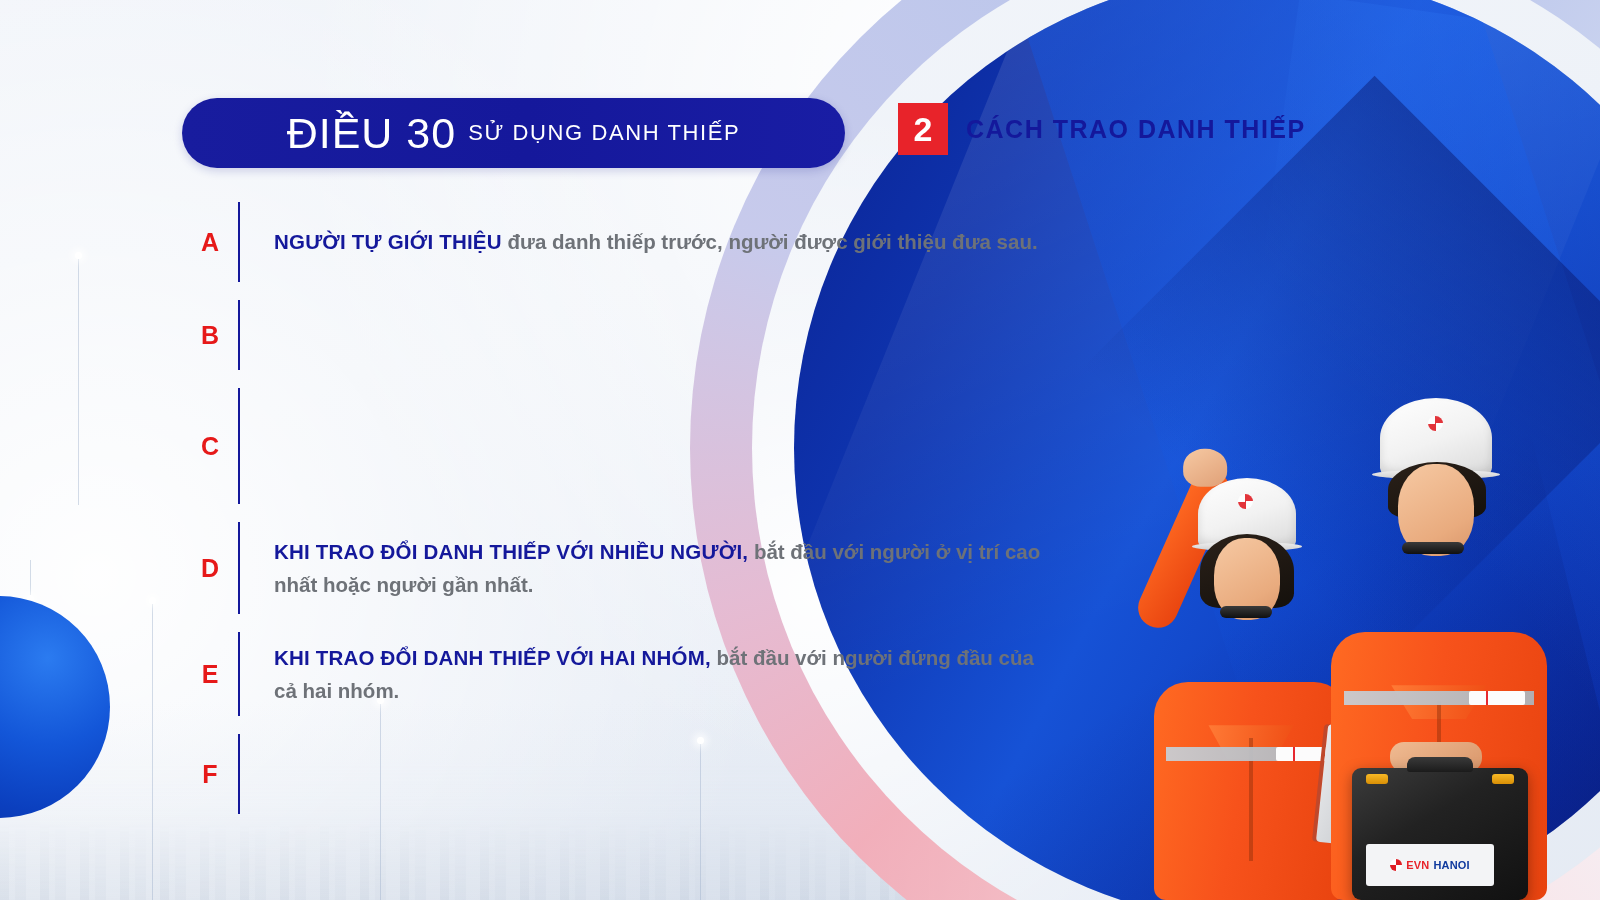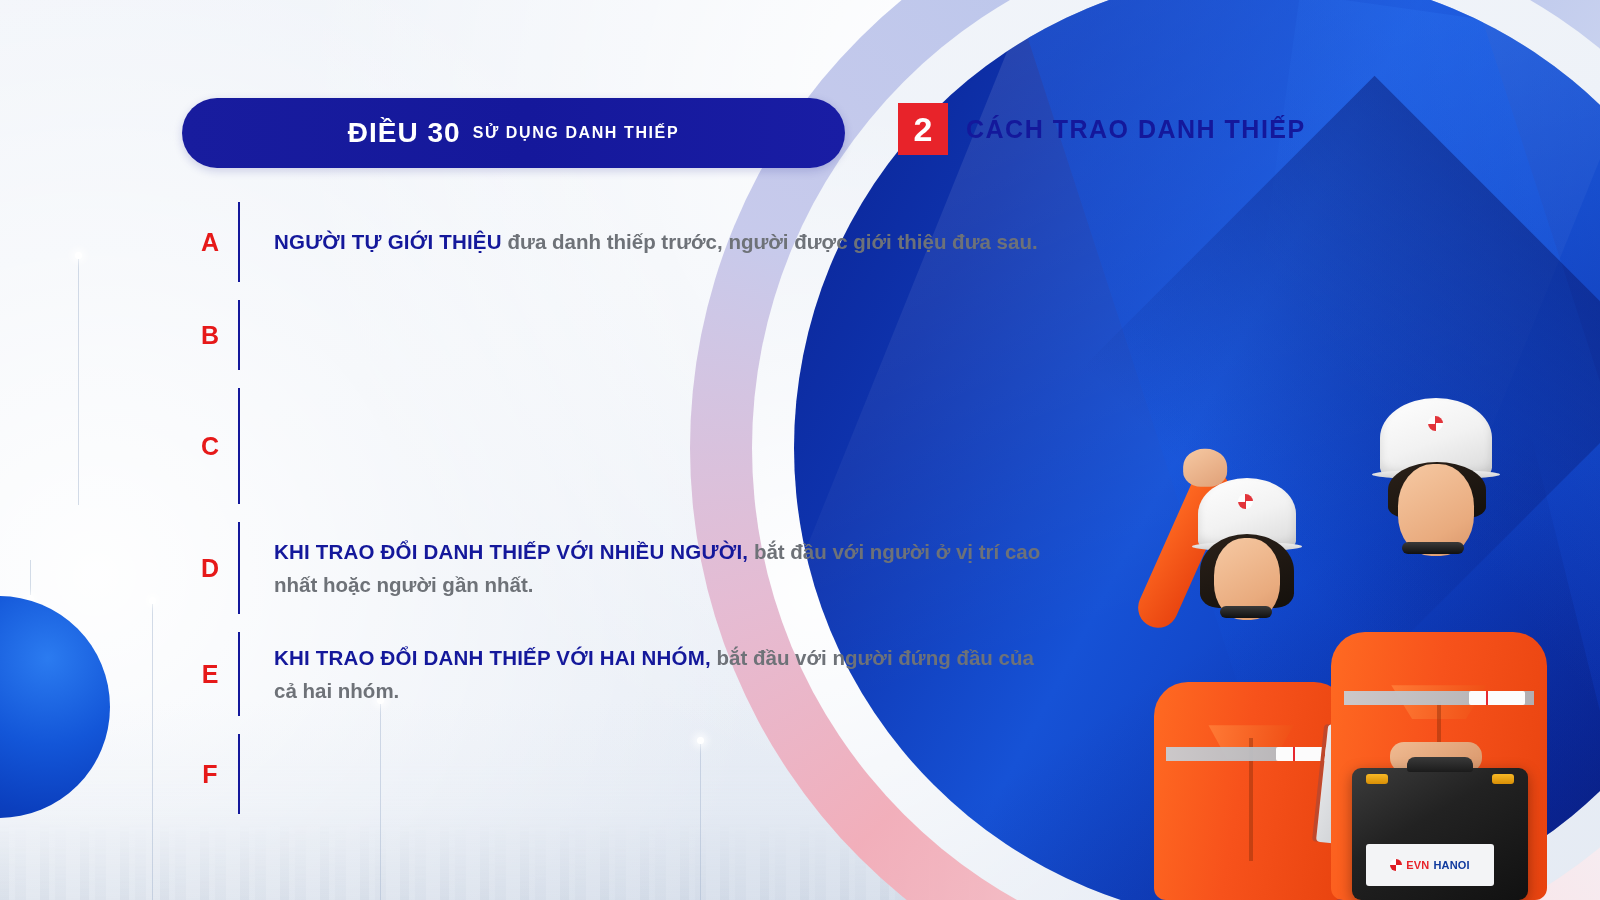--- a/index.html
+++ b/index.html
@@ -188,7 +188,7 @@
     box-shadow:0 3px 10px rgba(18,24,140,0.18);
   }
   .pill-main {
-    color:#ffffff; font-size:28px; font-weight:bold; letter-spacing:1px;
+    color:#ffffff; font-size:43px; font-weight:normal; letter-spacing:1px;
   }
   .pill-sub {
     color:#ffffff; font-size:16px; font-weight:bold; letter-spacing:1.6px;

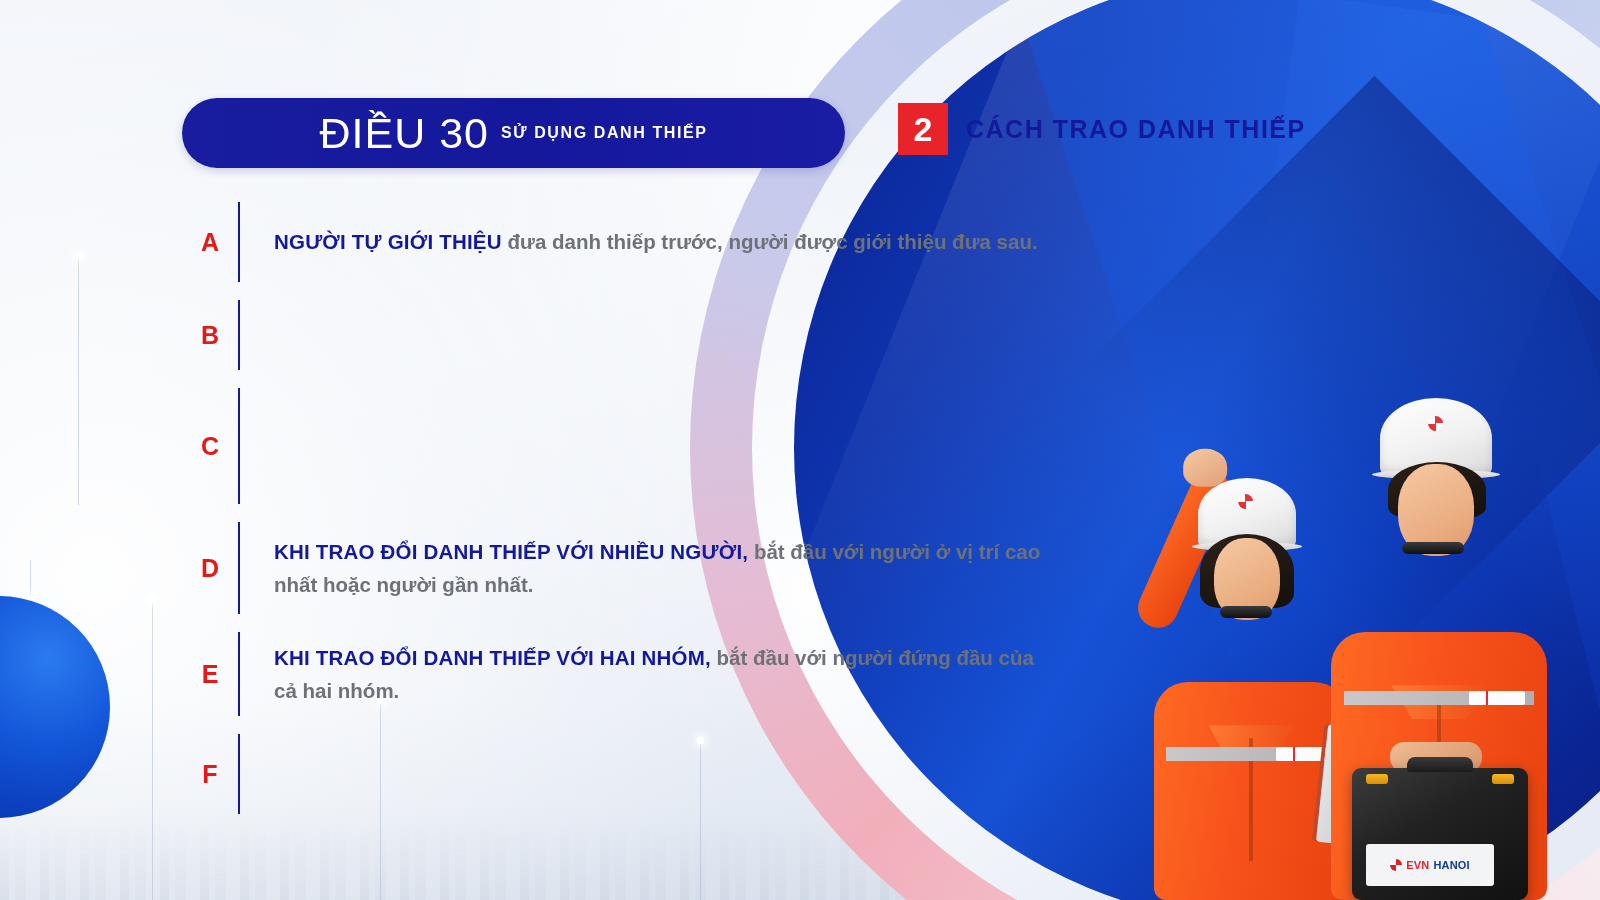--- a/index.html
+++ b/index.html
@@ -191,7 +191,7 @@
     color:#ffffff; font-size:43px; font-weight:normal; letter-spacing:1px;
   }
   .pill-sub {
-    color:#ffffff; font-size:16px; font-weight:bold; letter-spacing:1.6px;
+    color:#ffffff; font-size:22px; font-weight:normal; letter-spacing:1.6px;
   }
 
   

